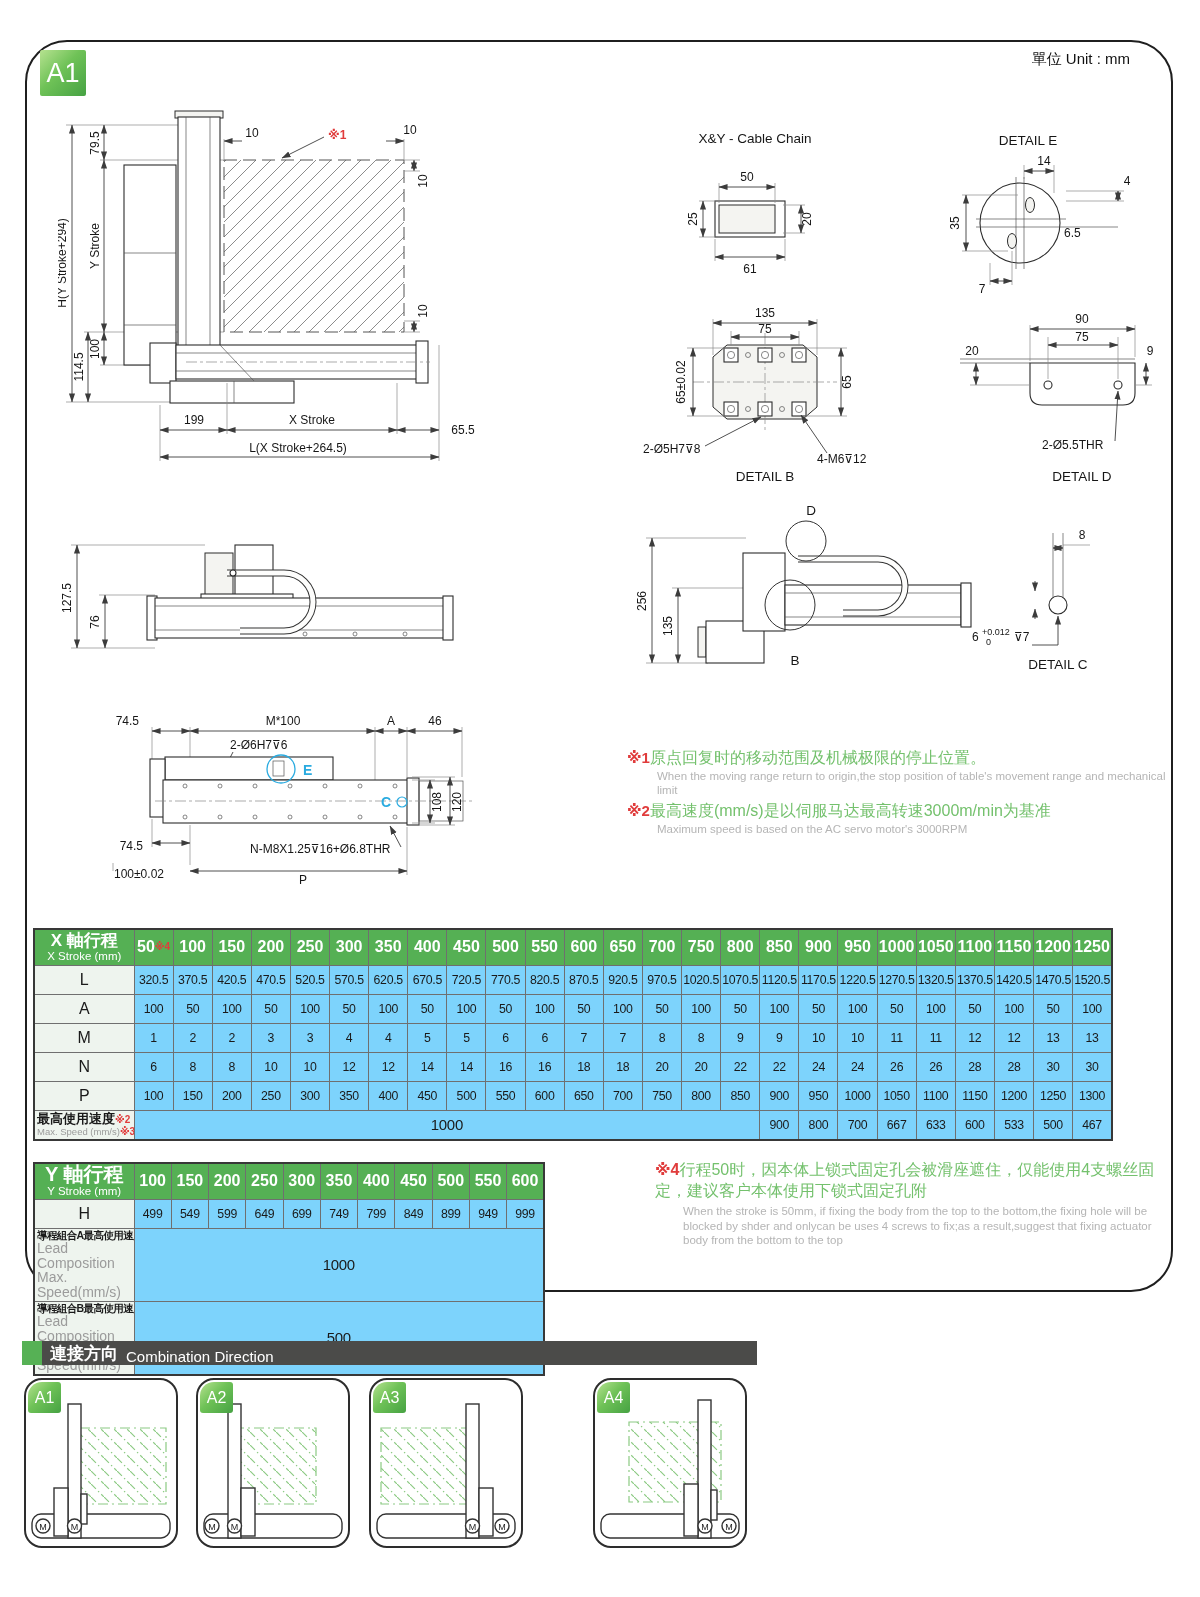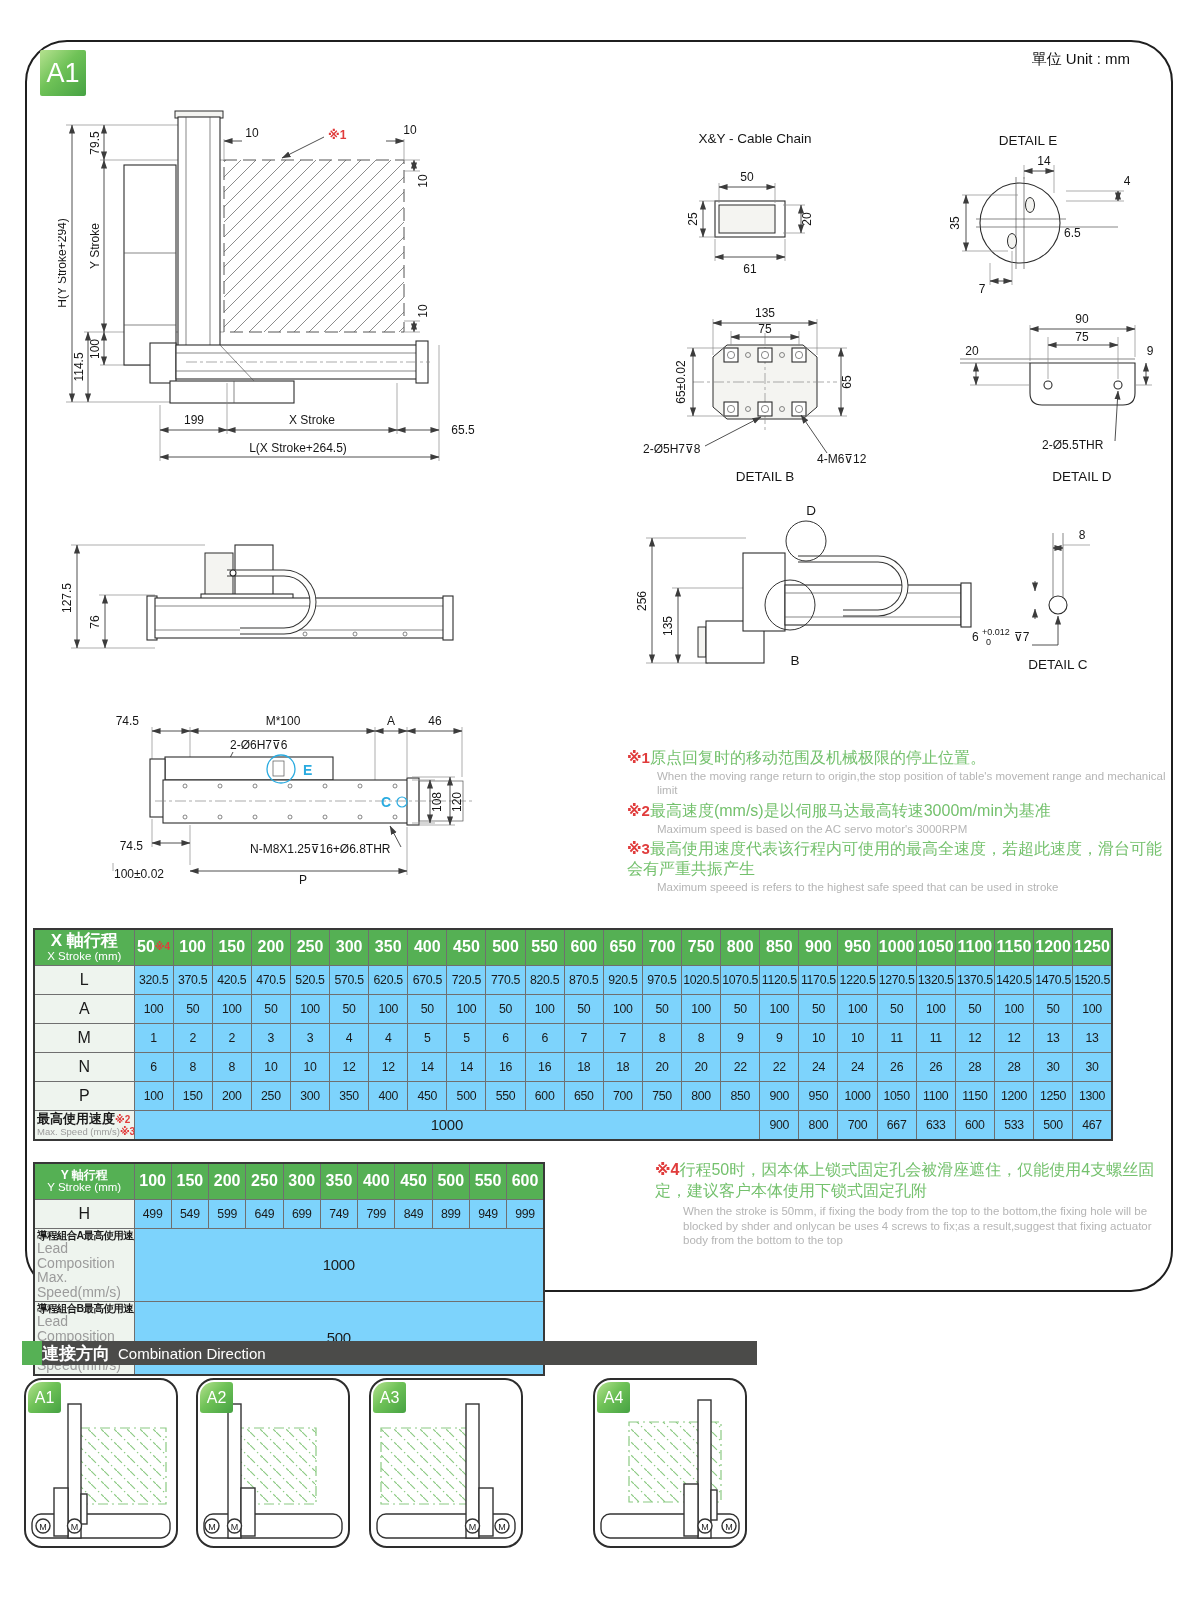--- a/index.html
+++ b/index.html
@@ -416,10 +416,6 @@
   <div><span class="mk">※2</span><span class="zh">最高速度(mm/s)是以伺服马达最高转速3000m/min为基准</span></div>
   <div class="en">Maximum speed is based on the AC servo motor's 3000RPM</div>
  </div>
- <div class="note">
-  <div style="width:540px"><span class="mk">※3</span><span class="zh">最高使用速度代表该行程内可使用的最高全速度，若超此速度，滑台可能会有严重共振产生</span></div>
-  <div class="en">Maximum speeed is refers to the highest safe speed that can be used in stroke</div>
- </div>
 </div>
 
 <table class="xtable">

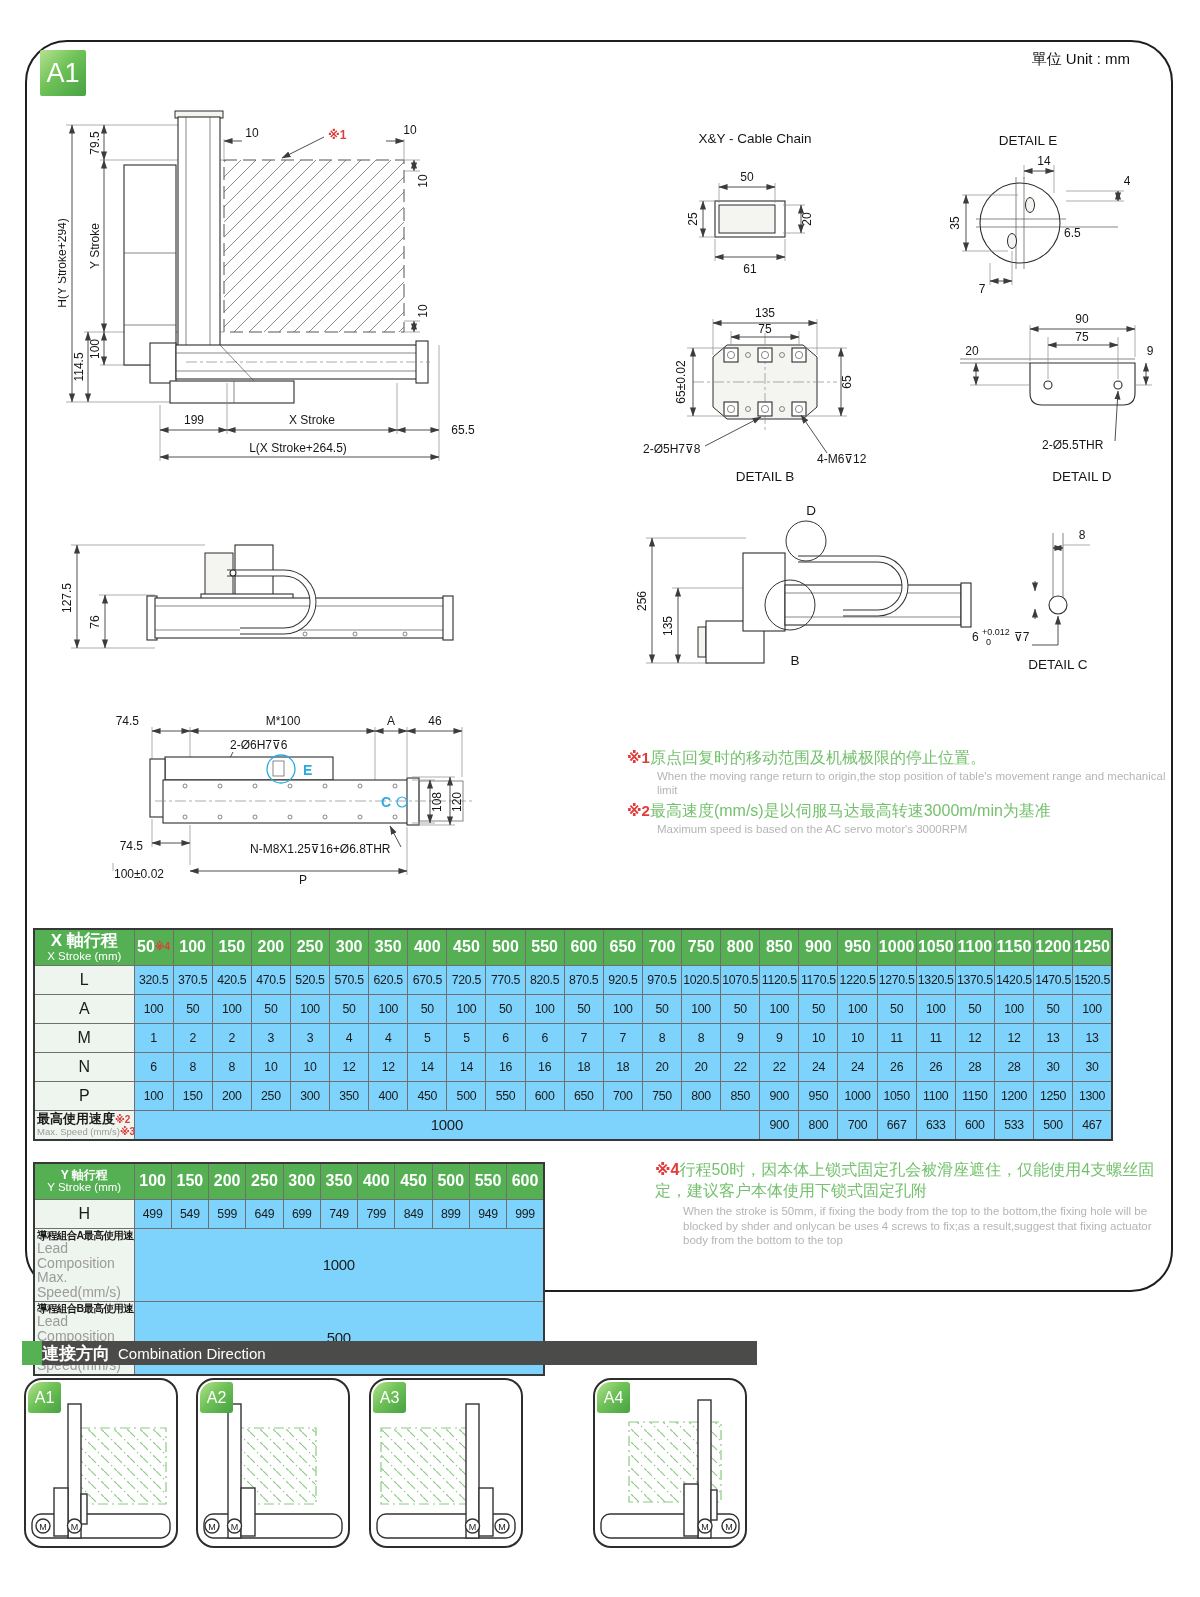--- a/index.html
+++ b/index.html
@@ -38,7 +38,7 @@
 th,td{border:1px solid #6f6f6f;text-align:center;vertical-align:middle;padding:0;overflow:hidden;white-space:nowrap}
 .hd{background:#55b054;color:#fff;font-size:16px;font-weight:bold;height:36px}
 .hz{font-size:17px;font-weight:bold;line-height:1.05}
-.hz2{font-size:12px;font-weight:bold;line-height:1.05}
+.hz2{font-size:20px;font-weight:bold;line-height:1.05}
 .he{font-size:11.5px;font-weight:normal;line-height:1.1}
 .rowlbl{background:#eef4ee;font-size:16px;height:29px}
 .val{font-size:12.3px;height:29px;letter-spacing:-.3px}

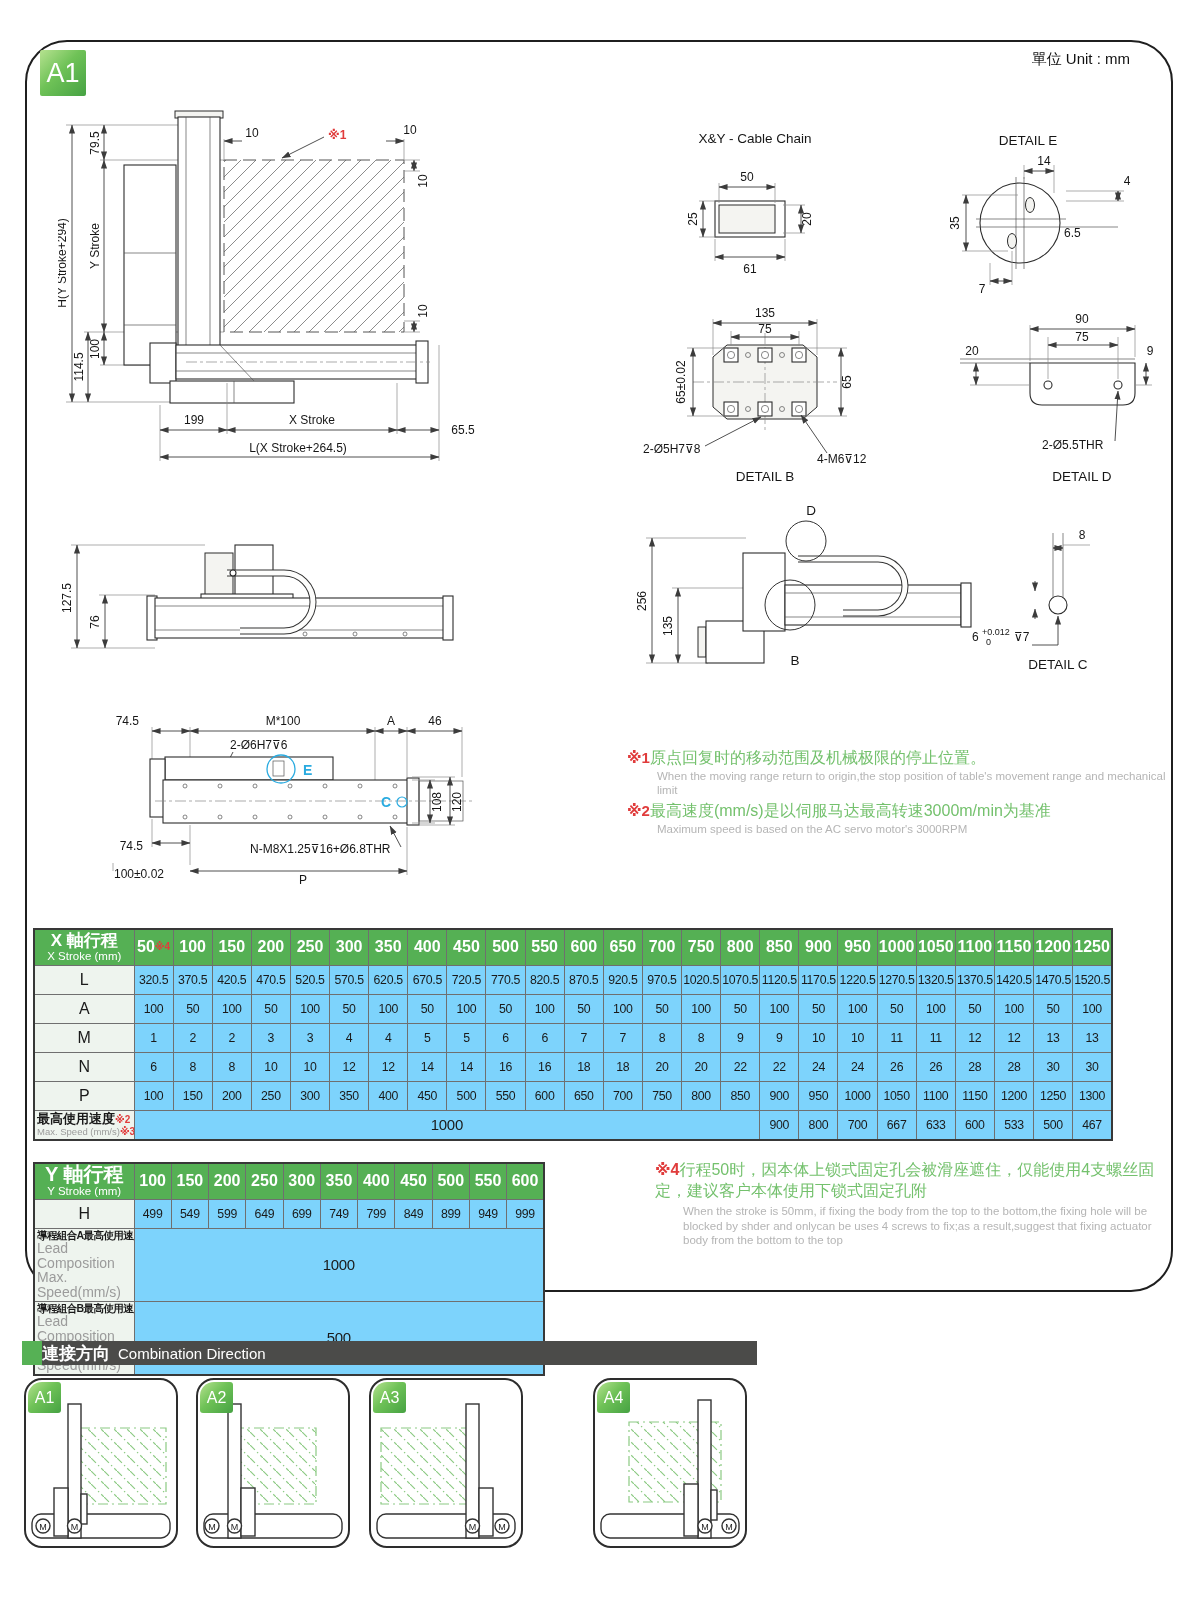--- a/index.html
+++ b/index.html
@@ -60,7 +60,7 @@
 
 .combo-bar{position:absolute;left:22px;top:1341px;width:735px;height:24px;display:flex;align-items:stretch;background:#4b4b49}
 .combo-green{width:20px;background:#56b155}
-.combo-txt{display:flex;align-items:center;color:#fff;padding-left:0}
+.combo-txt{display:flex;align-items:flex-end;color:#fff;padding-left:8px}
 .combo-zh{font-size:17px;font-weight:bold}
 .combo-en{font-family:Liberation Sans, sans-serif;font-size:15px;margin-left:8px}
 .panel{position:absolute;top:1378px;width:154px;height:170px;border:2px solid #2d2d2d;border-radius:18px;background:#fff}

